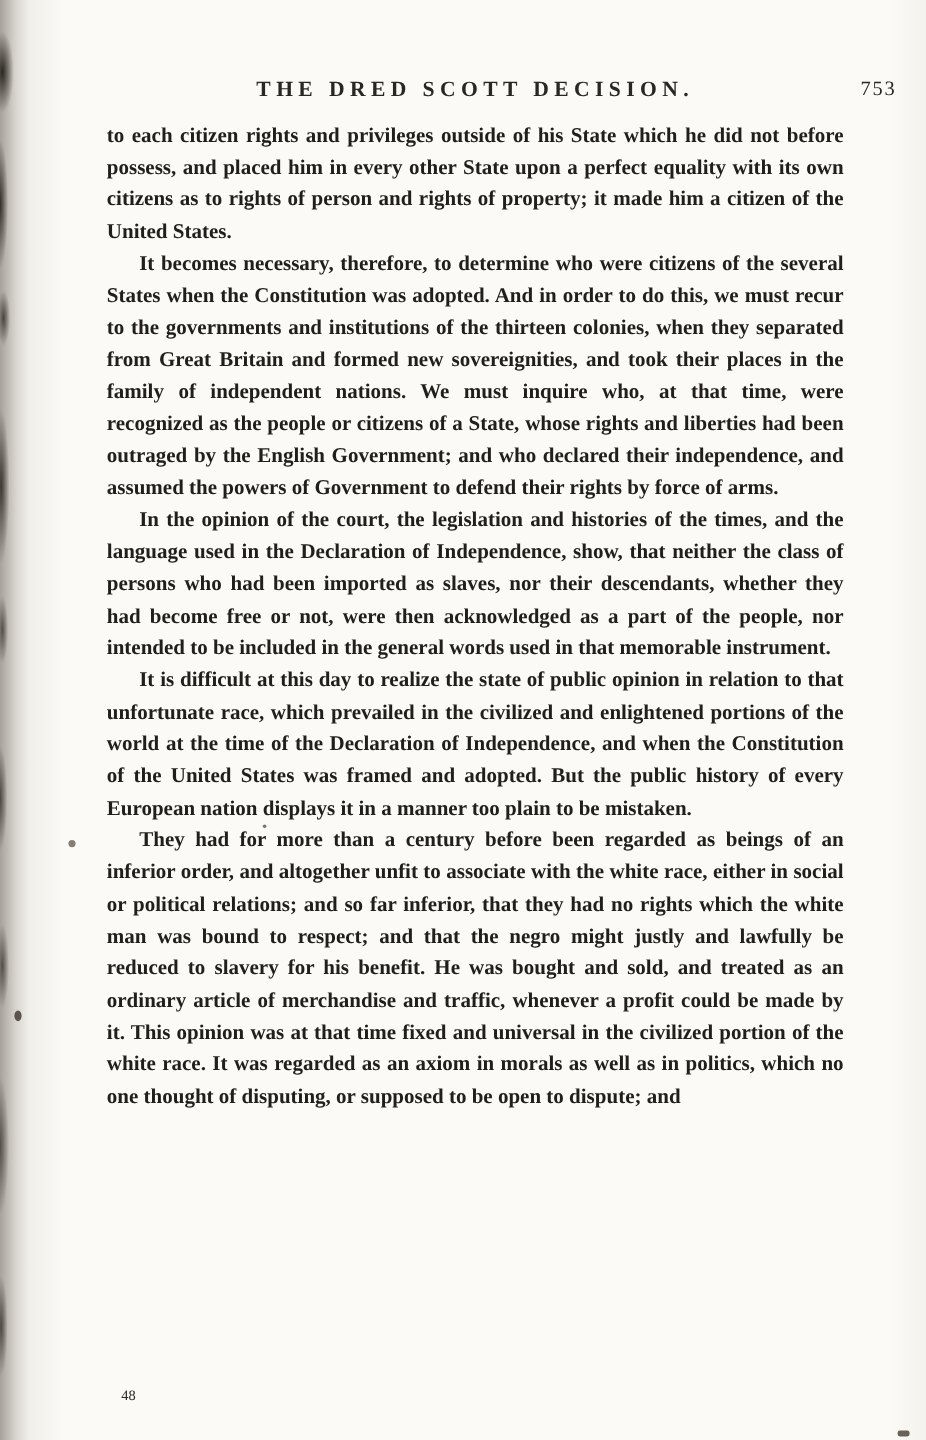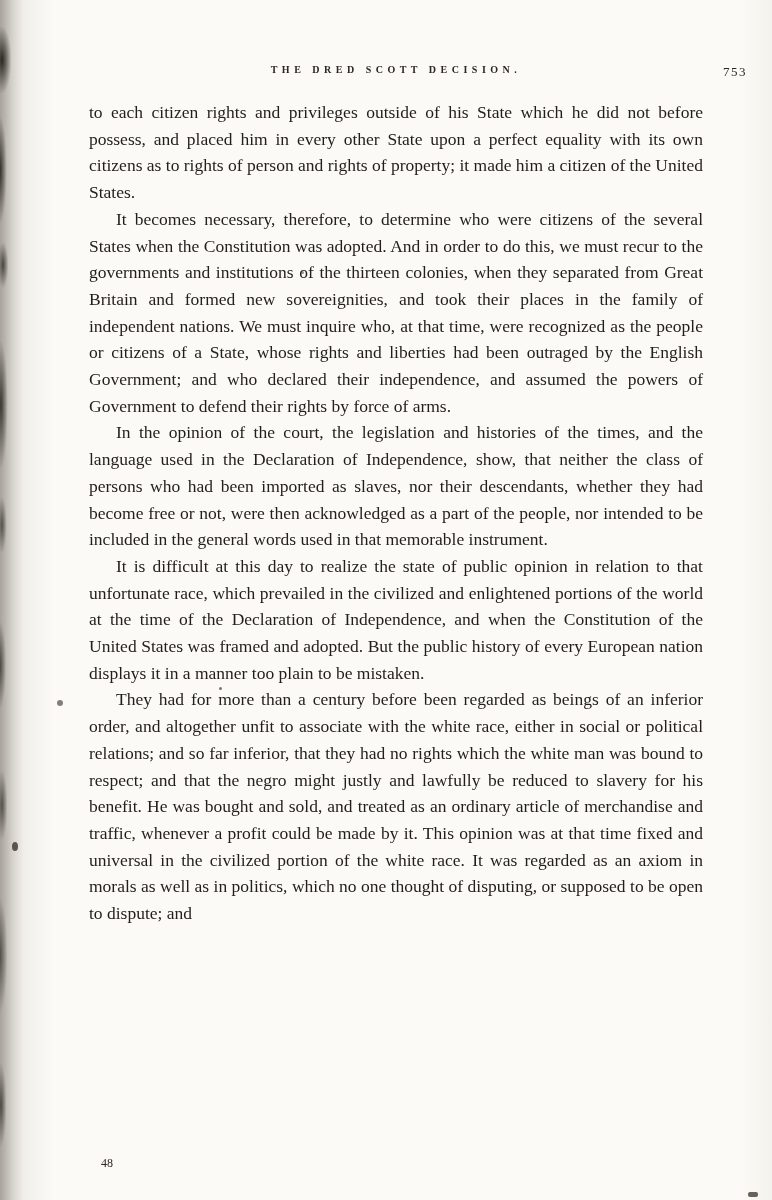--- a/index.html
+++ b/index.html
@@ -51,7 +51,7 @@
     transform: translateX(-50%);
     white-space: nowrap;
     font-weight: bold;
-    font-size: 10px;
+    font-size: 18px;
     letter-spacing: 4.5px;
   }
   .page-number {

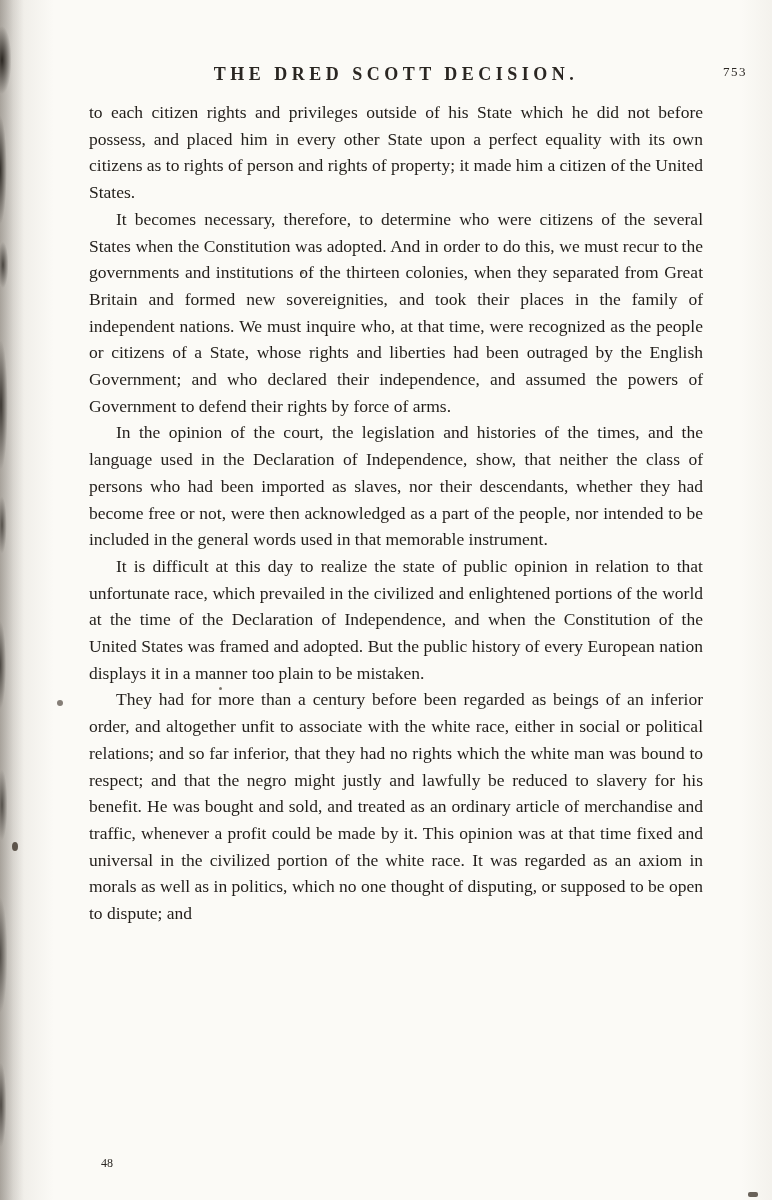--- a/index.html
+++ b/index.html
@@ -57,7 +57,7 @@
   .page-number {
     position: absolute;
     right: -44px; top: 0;
-    font-size: 13px;
+    font-size: 17px;
     letter-spacing: 1.5px;
   }
   .text-block {

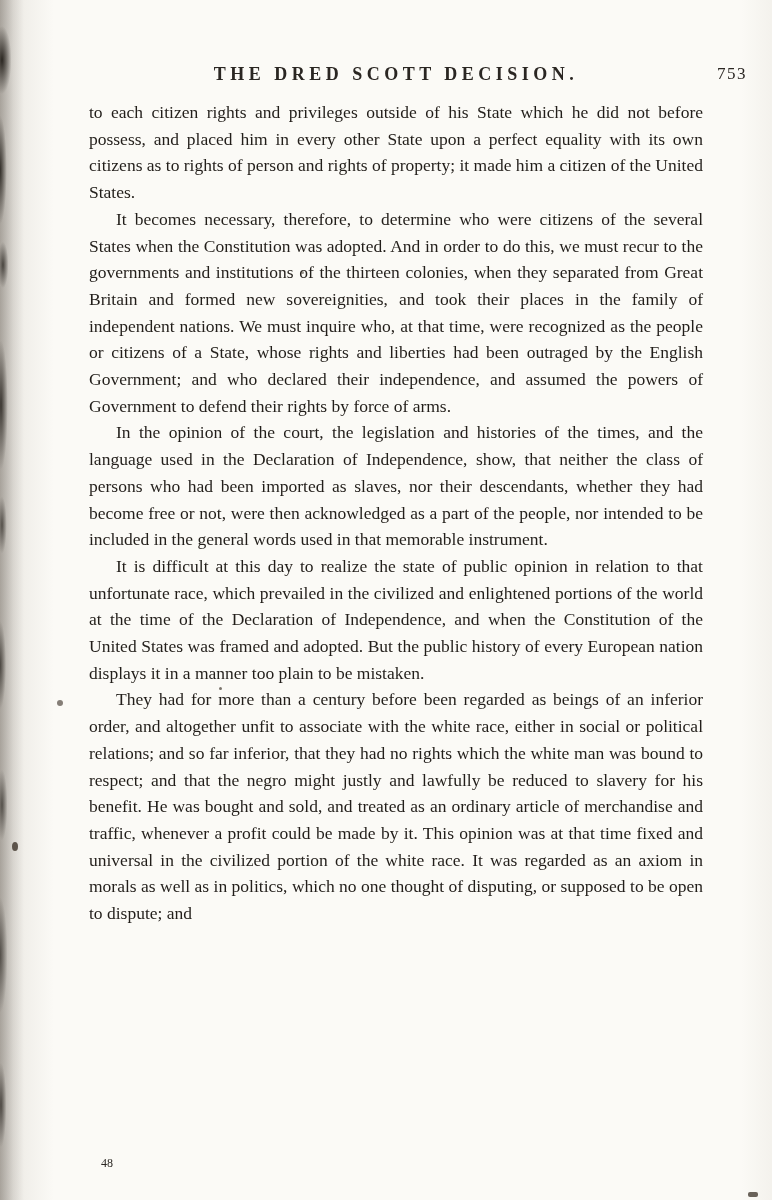--- a/index.html
+++ b/index.html
@@ -72,6 +72,7 @@
   .text-block p {
     margin: 0;
     text-indent: 27px;
+    font-weight: bold;
   }
   .text-block p.cont {
     text-indent: 0;

